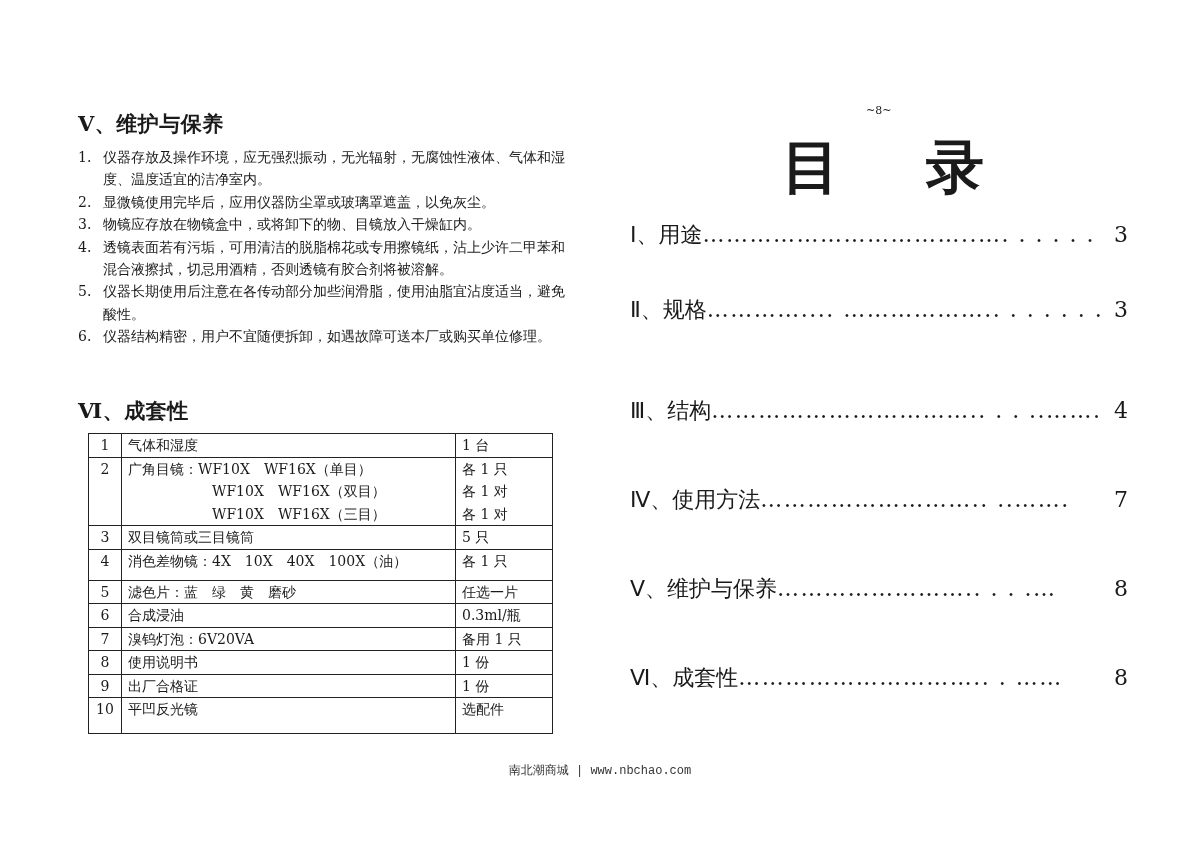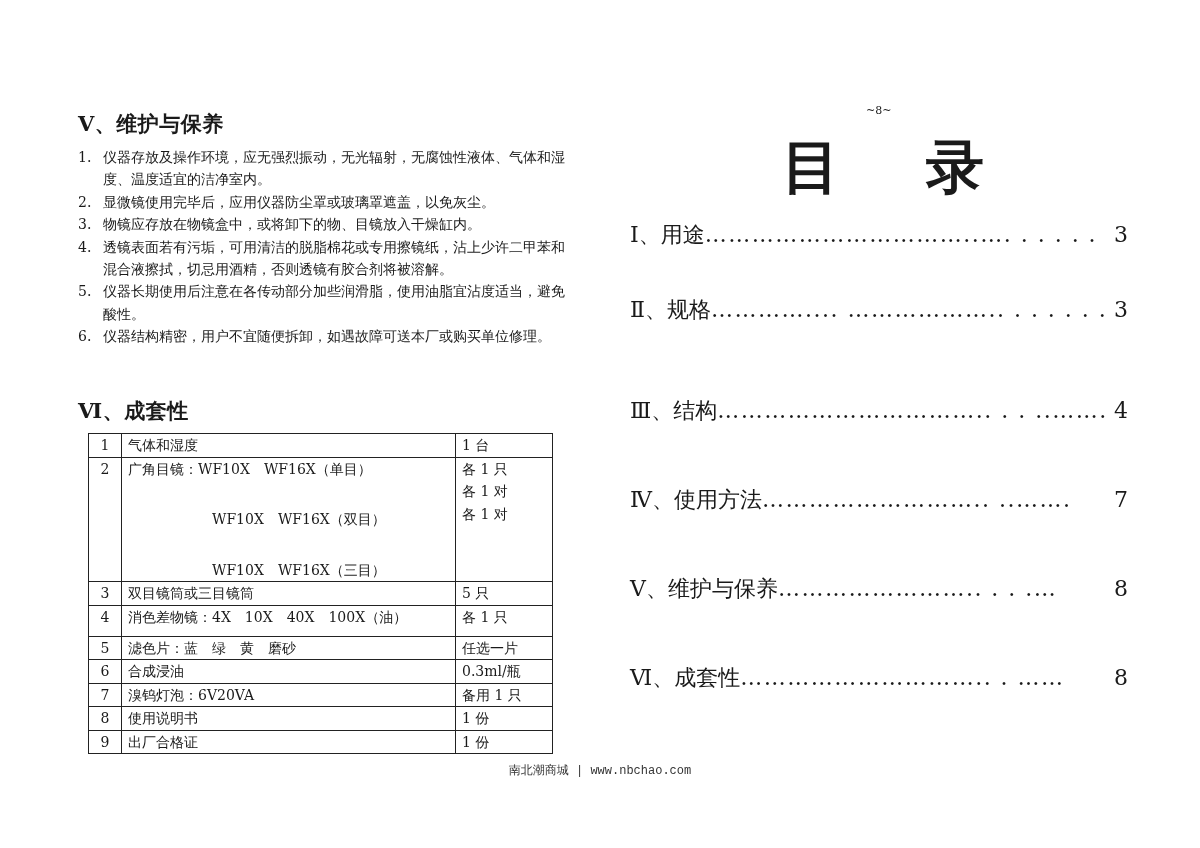--- a/index.html
+++ b/index.html
@@ -41,7 +41,7 @@
     position: absolute; left: 630px; width: 498px; height: 32px;
     font-size: 22px; line-height: 32px; display: flex; align-items: baseline; white-space: nowrap;
   }
-  .toc-entry .lbl { flex: 0 0 auto; }
+  .toc-entry .lbl { flex: 0 0 auto; font-family: Liberation Mono, monospace; }
   .toc-entry .dots { flex: 1 1 auto; overflow: hidden; letter-spacing: 1.5px; }
   .toc-entry .pg { flex: 0 0 auto; }
 

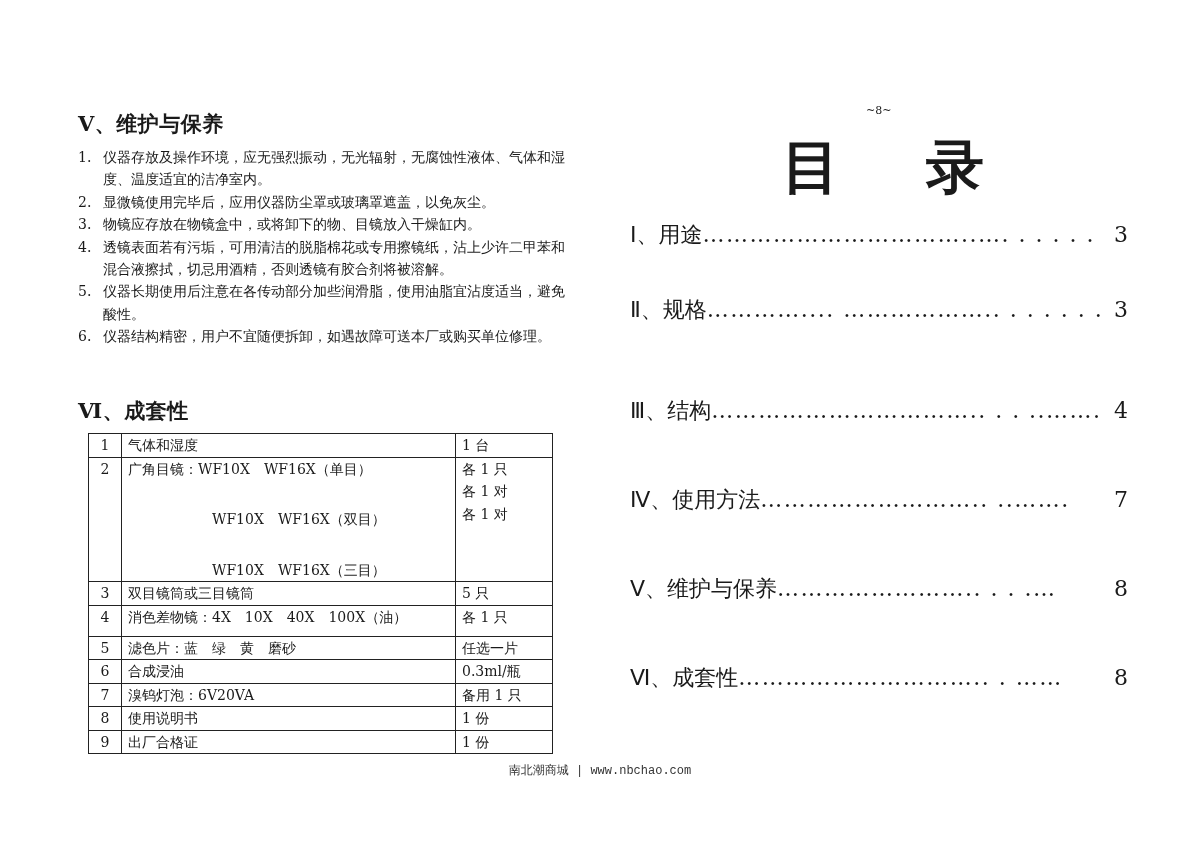--- a/index.html
+++ b/index.html
@@ -29,7 +29,7 @@
   table.kit td { border: 1px solid #222; padding: 0 6px; vertical-align: top; white-space: nowrap; }
   table.kit td.n { width: 32px; text-align: center; padding: 0; }
   table.kit td.q { width: 84px; }
-  .indent { padding-left: 84px; display: block; margin-top: 28px; }
+  .indent { padding-left: 84px; display: block; }
 
   
   .page-num { left: 866px; top: 104px; font-size: 11px; }

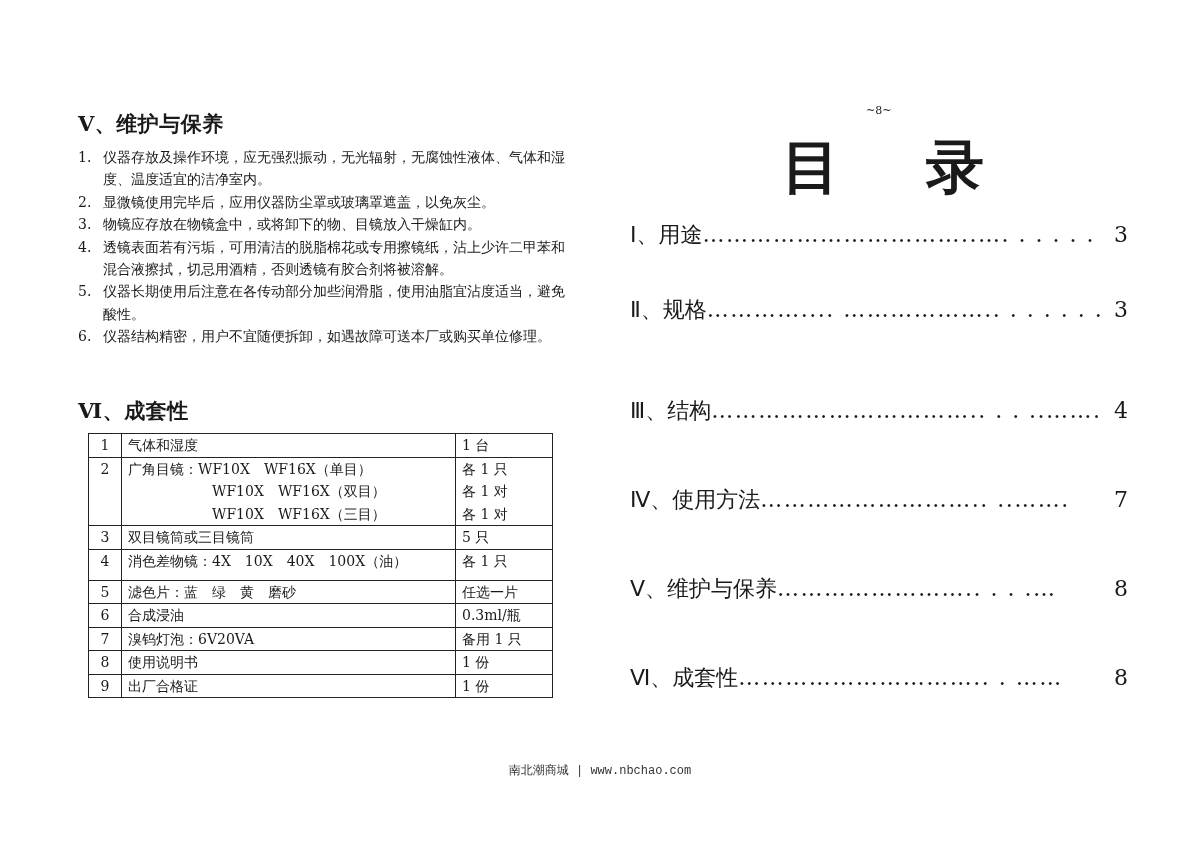--- a/index.html
+++ b/index.html
@@ -118,6 +118,11 @@
     <td>出厂合格证</td>
     <td class="q">1 份</td>
   </tr>
+  <tr style="height:36px">
+    <td class="n">10</td>
+    <td>平凹反光镜</td>
+    <td class="q">选配件</td>
+  </tr>
 </tbody>
   </table>
 

